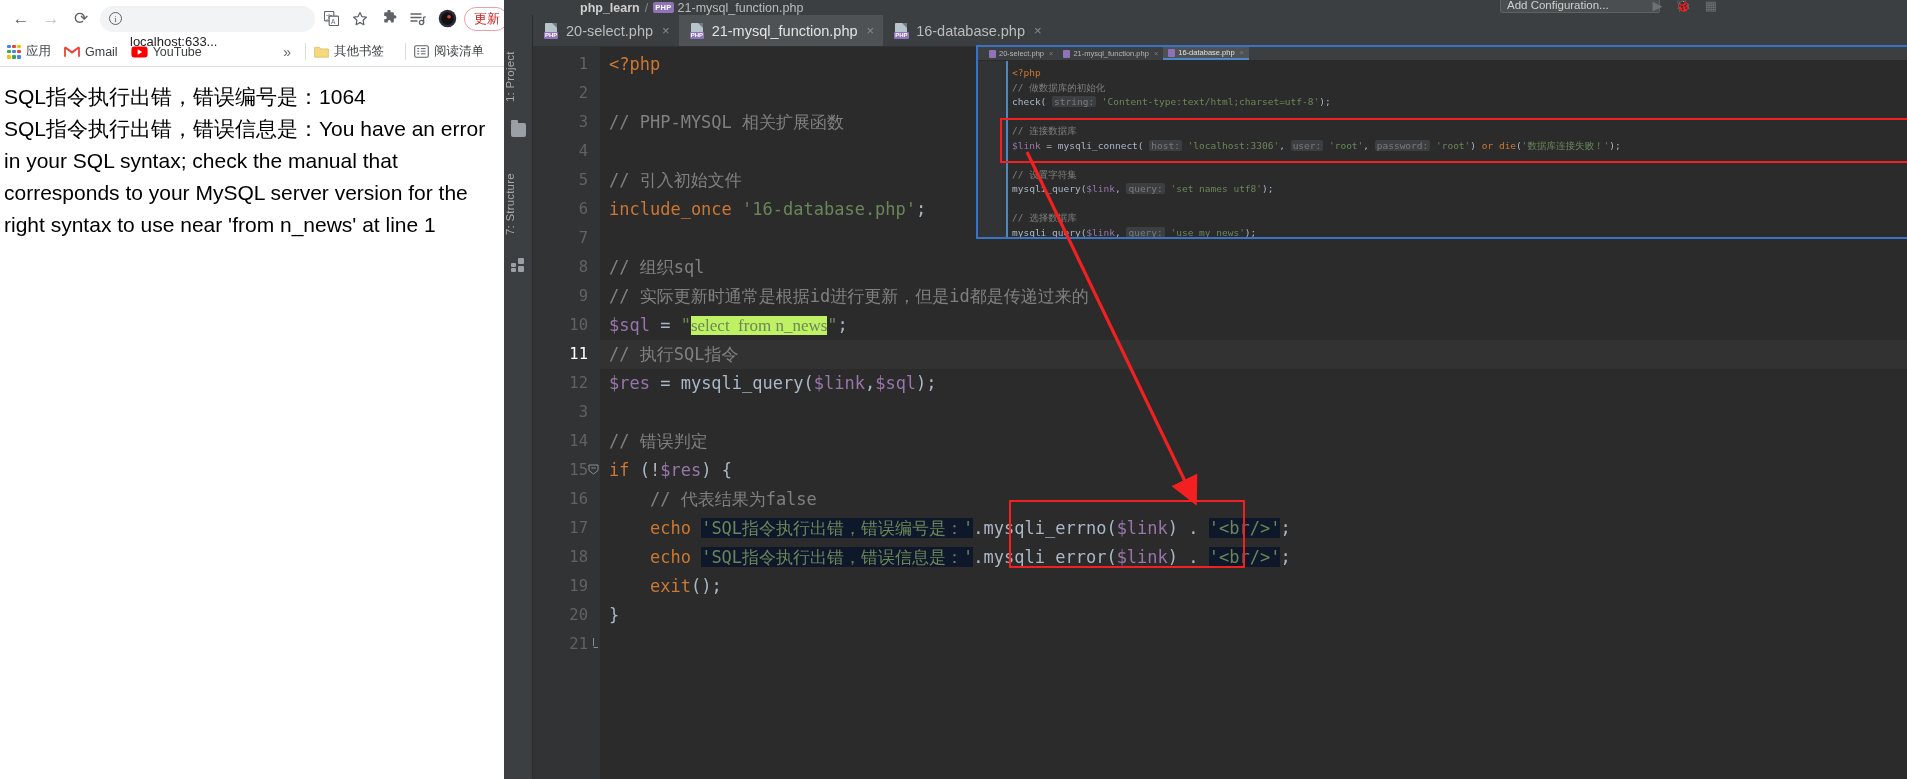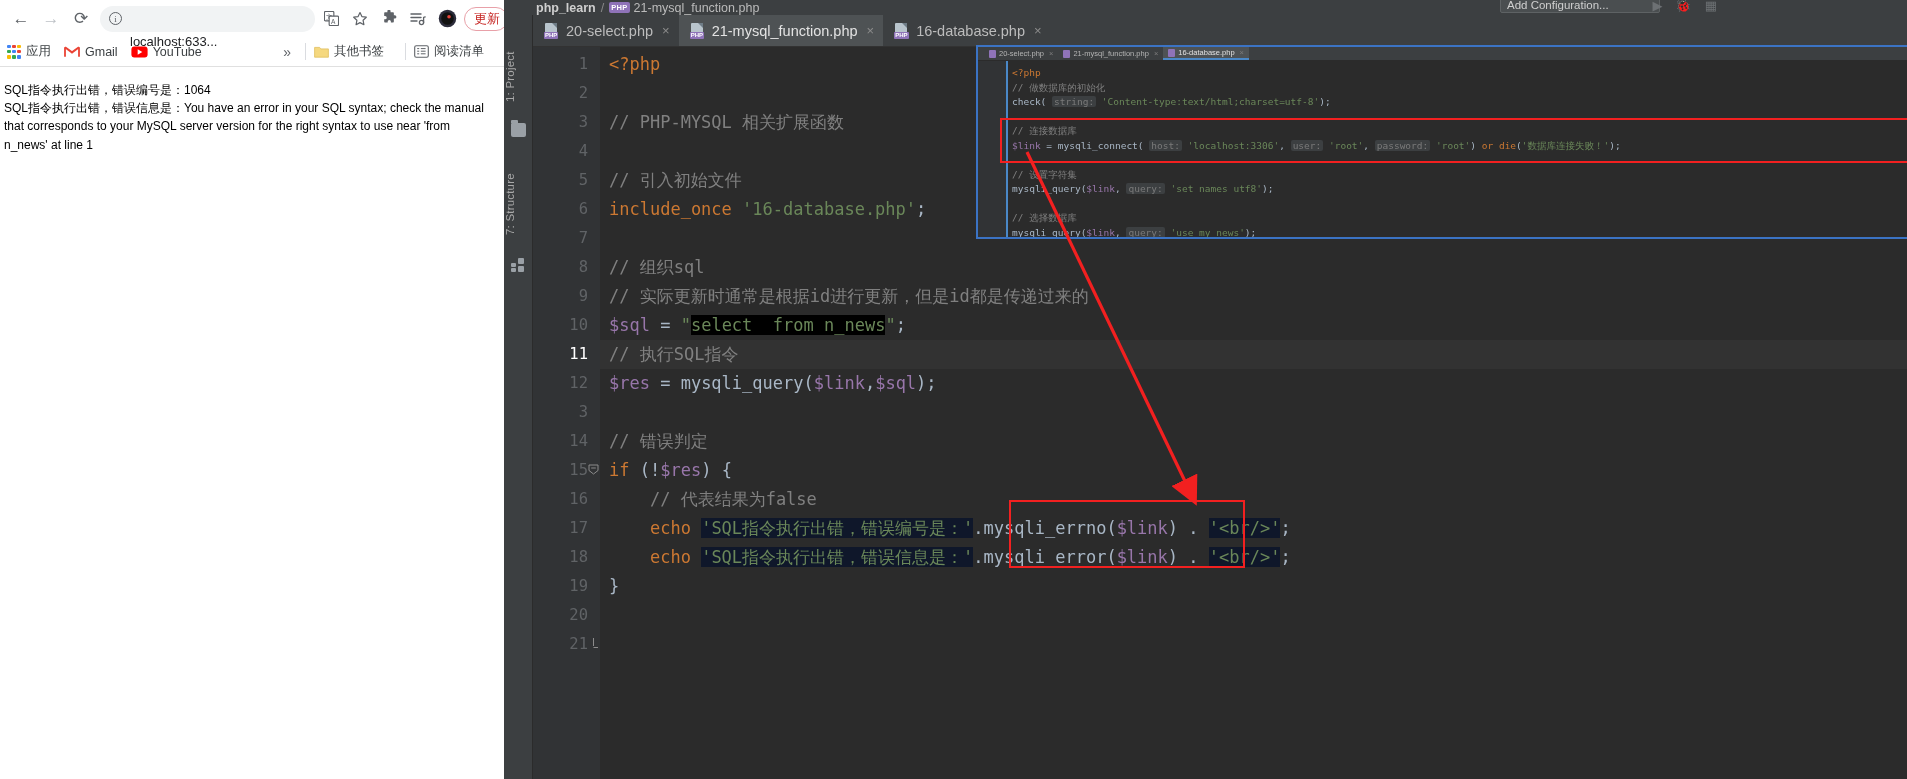--- a/index.html
+++ b/index.html
@@ -101,7 +101,7 @@
   .ide-breadcrumb {
     height: 15px;
     display: flex; align-items: center;
-    padding-left: 32px;
+    padding-left: 76px;
     font-size: 12.5px; color: #bbbbbb;
     background: #3c3f41;
     overflow: hidden;

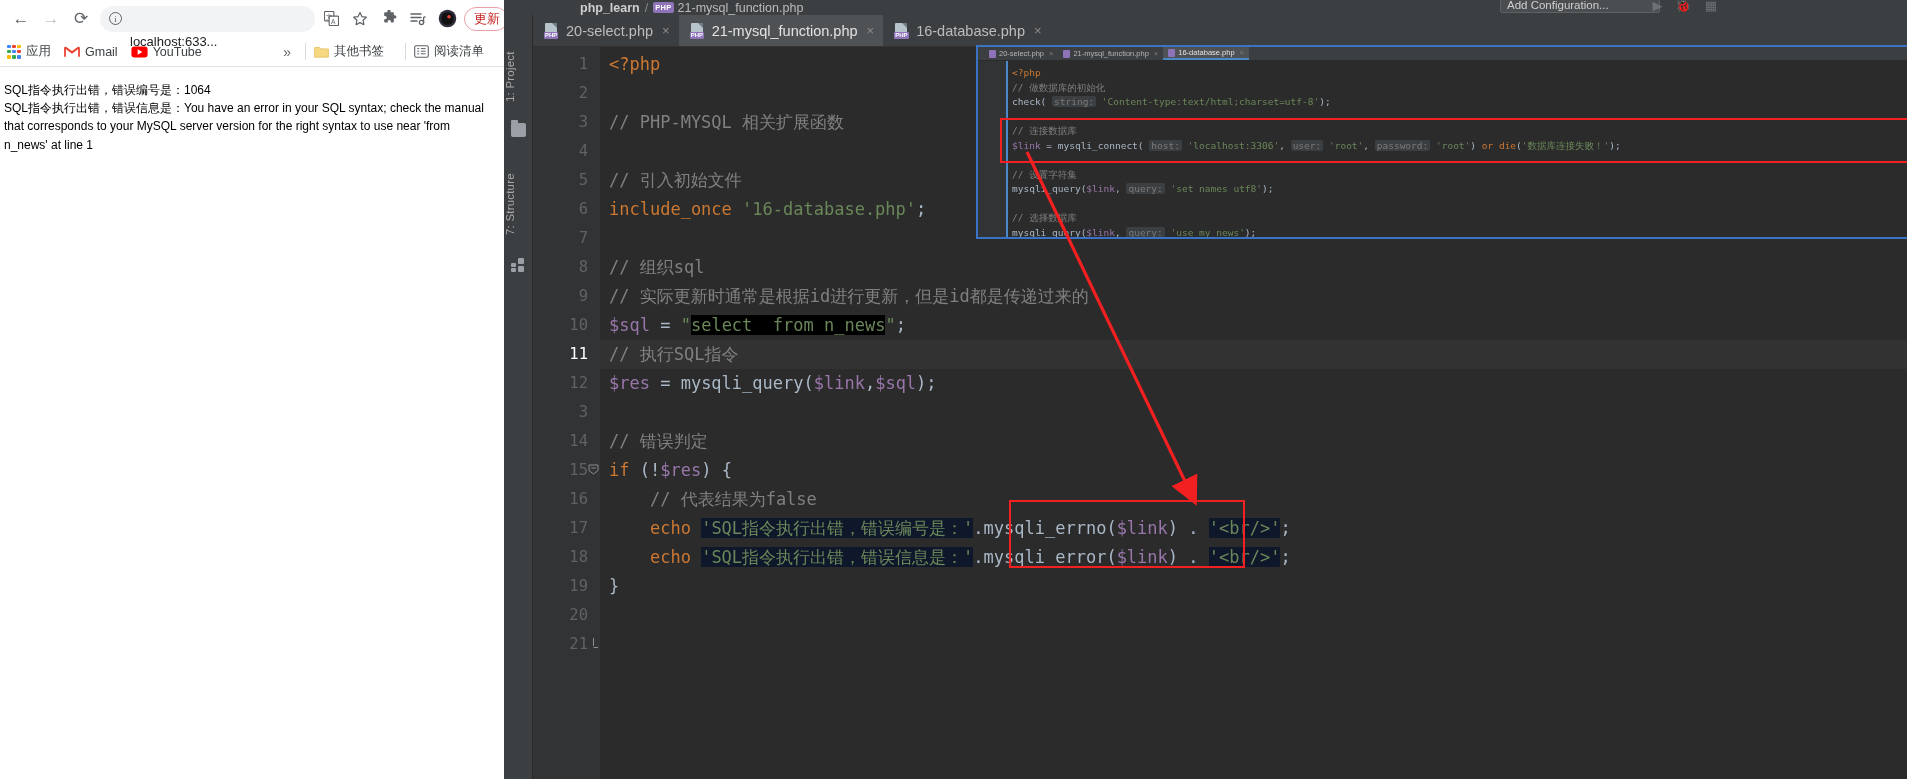--- a/index.html
+++ b/index.html
@@ -86,7 +86,7 @@
 
   .bw-page {
     padding: 14px 10px 0 4px;
-    font-size: 12px;
+    font-size: 21px;
     color: #000;
     line-height: 1.52;
   }

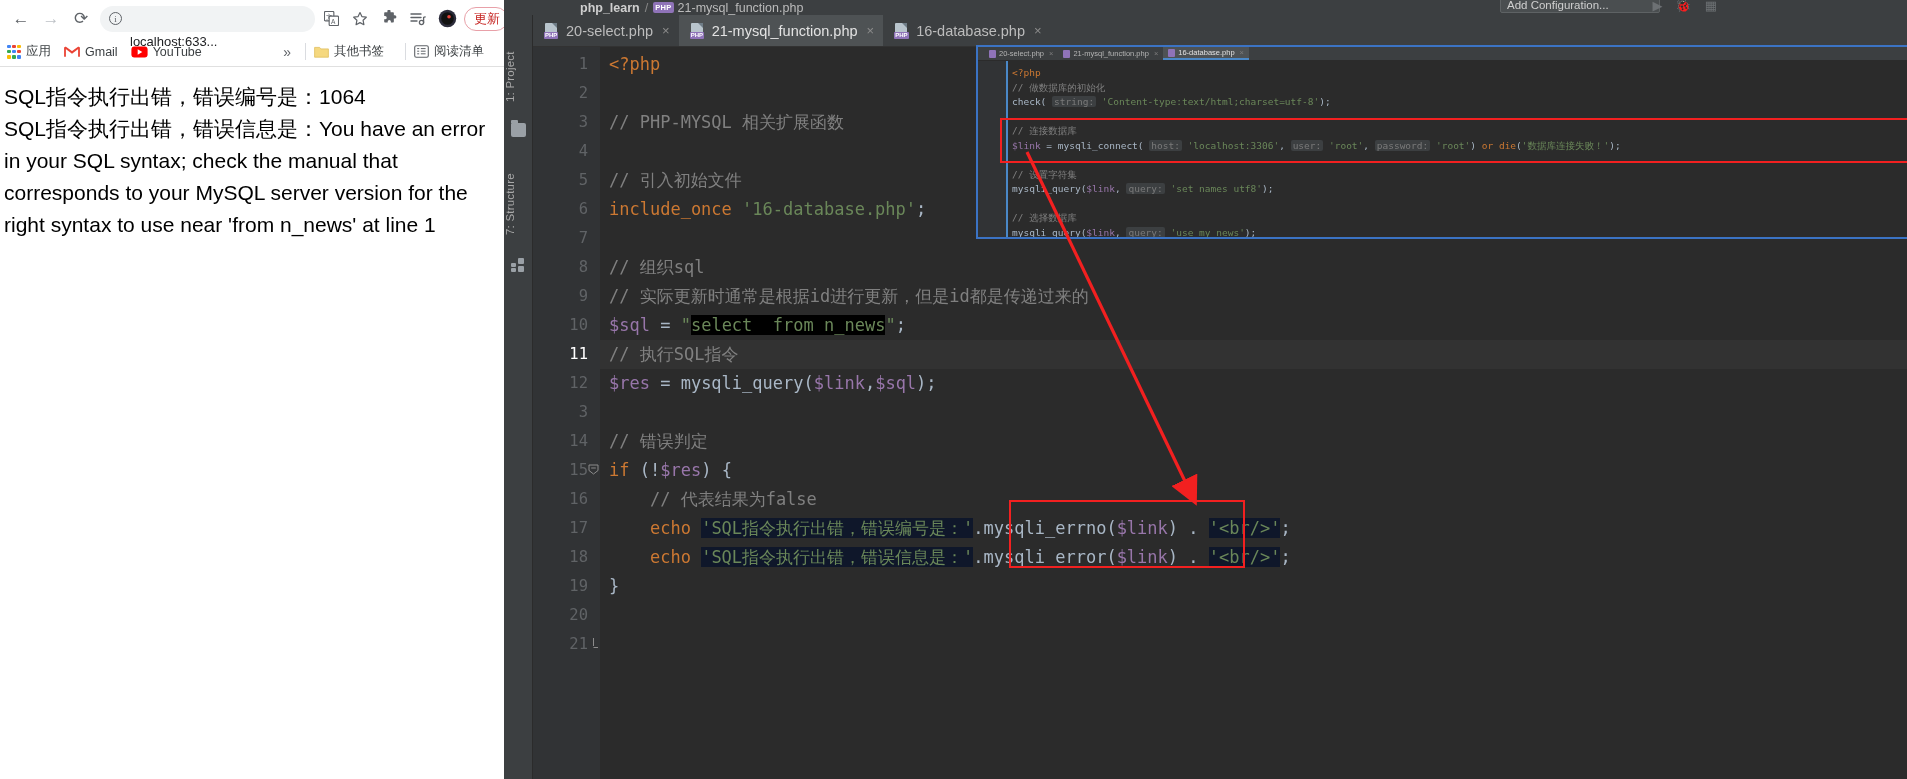--- a/index.html
+++ b/index.html
@@ -245,7 +245,7 @@
   .var { color: #9876aa; }
   .def { color: #a9b7c6; }
   .hl-str { background: #0f172a; }
-  .hl-sel { background: #000000; }
+  .hl-sel { background: #bef264; font-family: Liberation Serif, serif; }
 
   
   .preview {

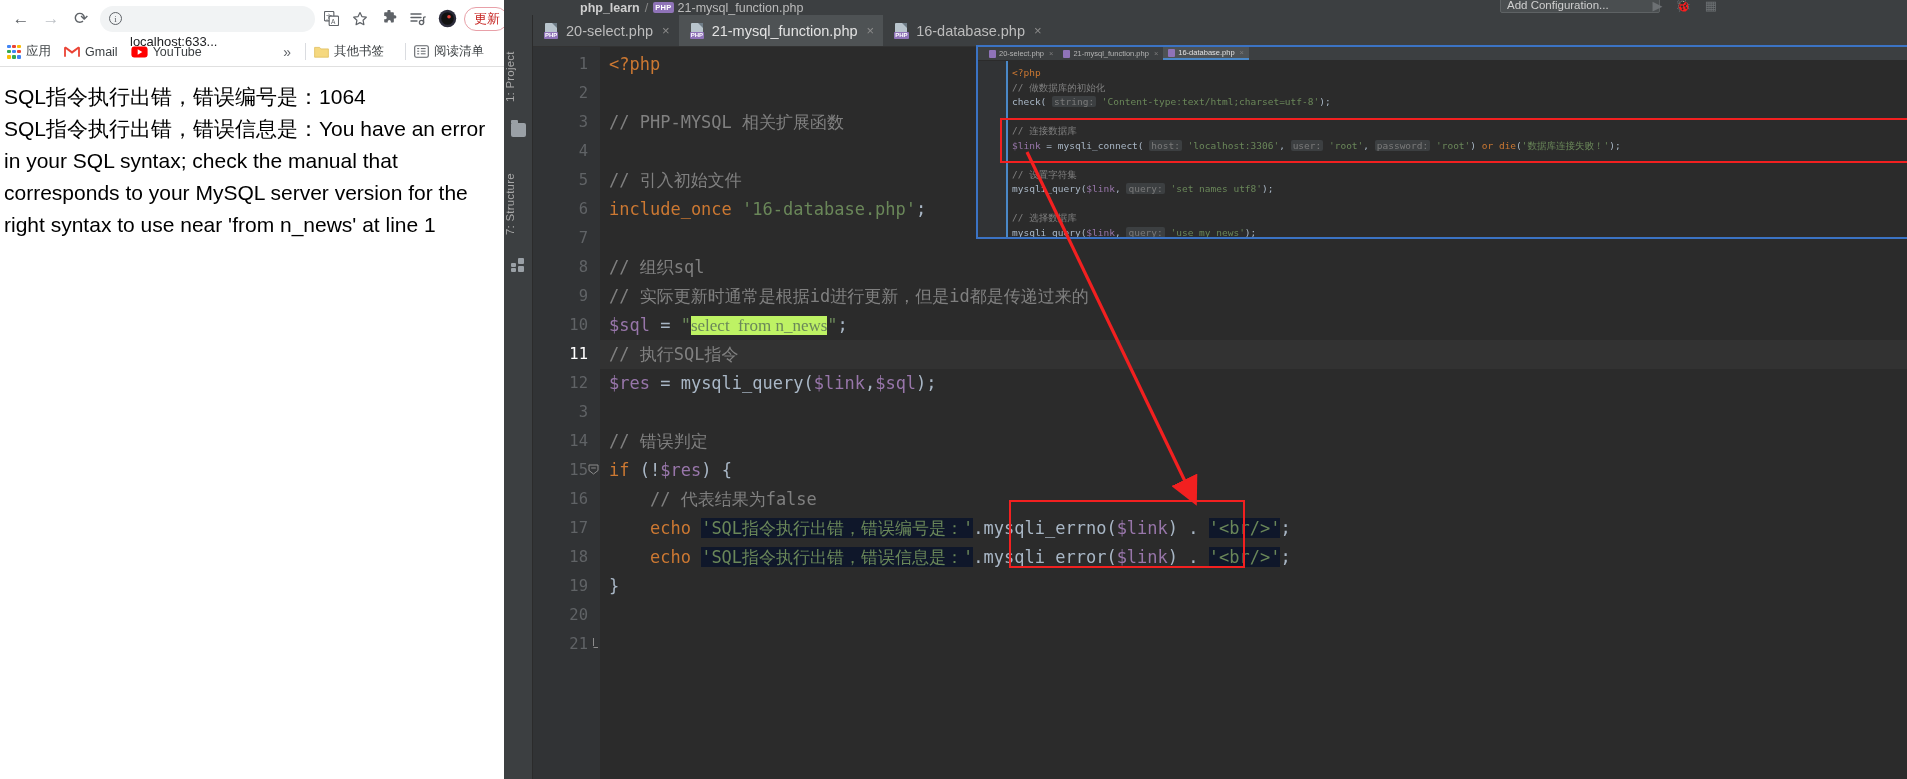--- a/index.html
+++ b/index.html
@@ -562,6 +562,7 @@
         <div class="cl"><span class="cmt">    // 代表结果为false</span></div>
         <div class="cl"><span class="def">    </span><span class="kw">echo </span><span class="str hl-str">'SQL指令执行出错，错误编号是：'</span><span class="def">.mysqli_errno(</span><span class="var">$link</span><span class="def">)</span><span class="def"> . </span><span class="str hl-str">'&lt;br/&gt;'</span><span class="def">;</span></div>
         <div class="cl"><span class="def">    </span><span class="kw">echo </span><span class="str hl-str">'SQL指令执行出错，错误信息是：'</span><span class="def">.mysqli_error(</span><span class="var">$link</span><span class="def">)</span><span class="def"> . </span><span class="str hl-str">'&lt;br/&gt;'</span><span class="def">;</span></div>
+        <div class="cl"><span class="def">    </span><span class="kw">exit</span><span class="def">();</span></div>
         <div class="cl"><span class="def">}</span></div>
         <div class="cl"> </div>
       </div>

